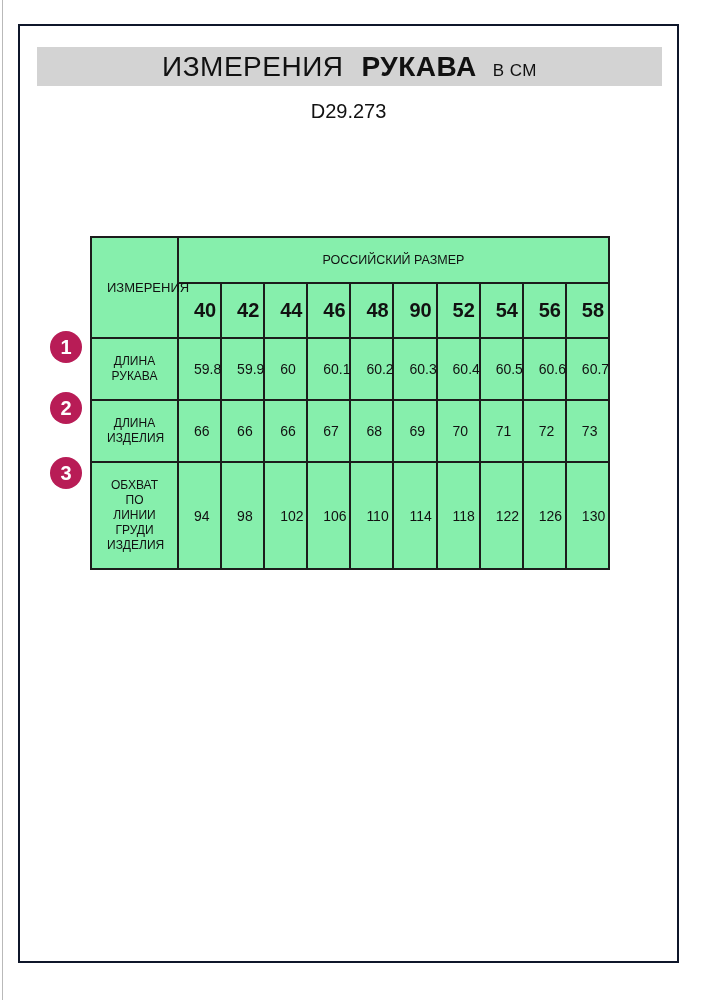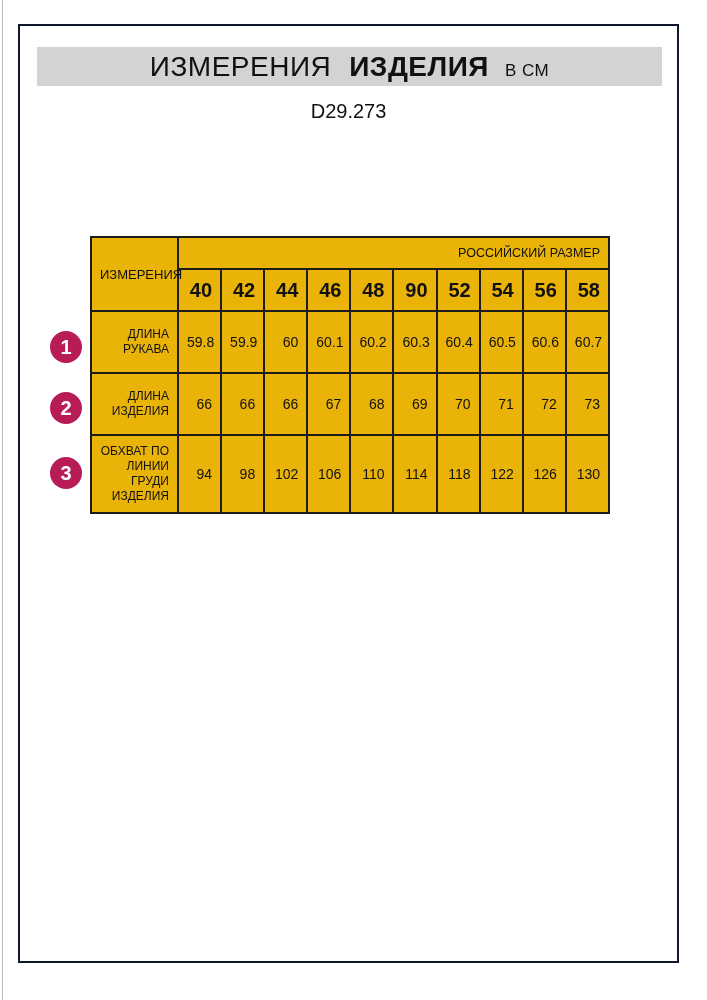--- a/index.html
+++ b/index.html
@@ -77,7 +77,7 @@
 
   <div class="title-band band-bg">
     <span class="title-word1">ИЗМЕРЕНИЯ</span>
-    <span class="title-word2">ИЗДЕЛИЯ</span>
+    <span class="title-word2">РУКАВА</span>
     <span class="title-units">В СМ</span>
   </div>
 

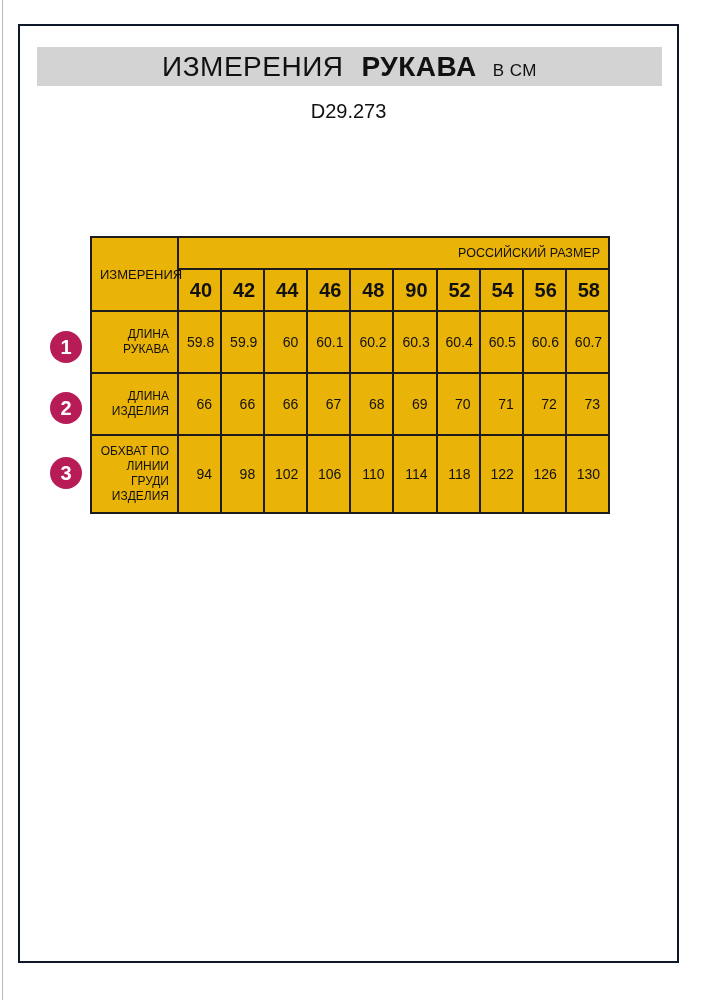--- a/index.html
+++ b/index.html
@@ -41,9 +41,9 @@
   }
   .size-table th, .size-table td {
     border: 2px solid #1c1c1c;
-    text-align: right; vertical-align: middle;
-    padding: 8px;
-    background: #eab308;
+    text-align: center; vertical-align: middle;
+    padding: 15px;
+    background: #86efac;
   }
   .corner-cell { font-size: 13px; font-weight: 400; }
   .group-cell  { font-size: 12.5px; font-weight: 400; height: 21px; }

